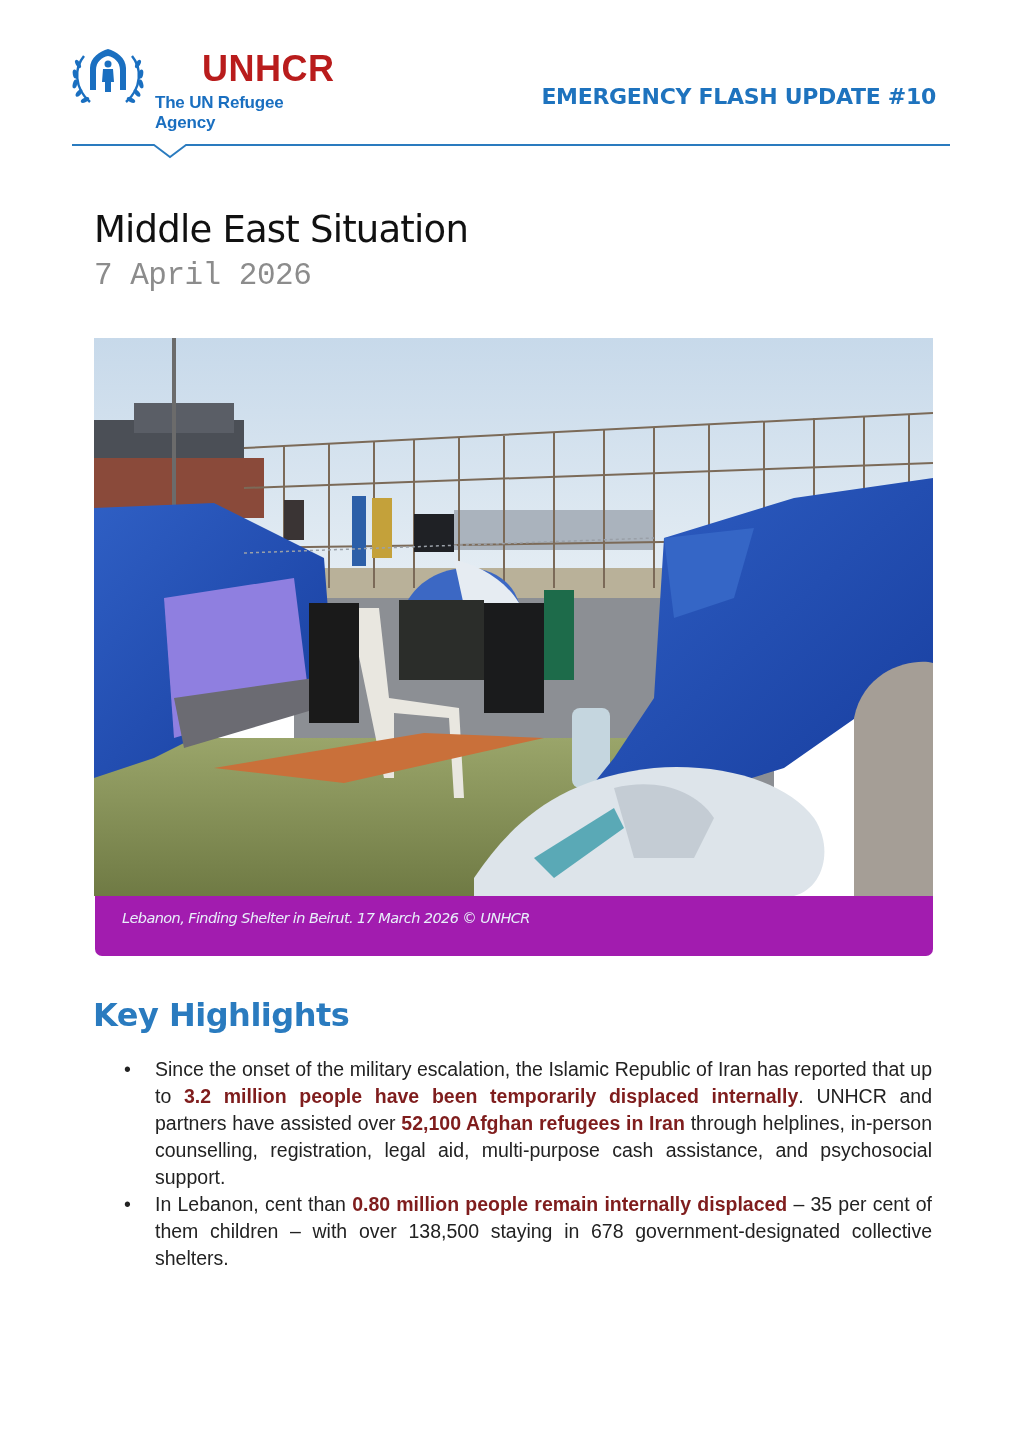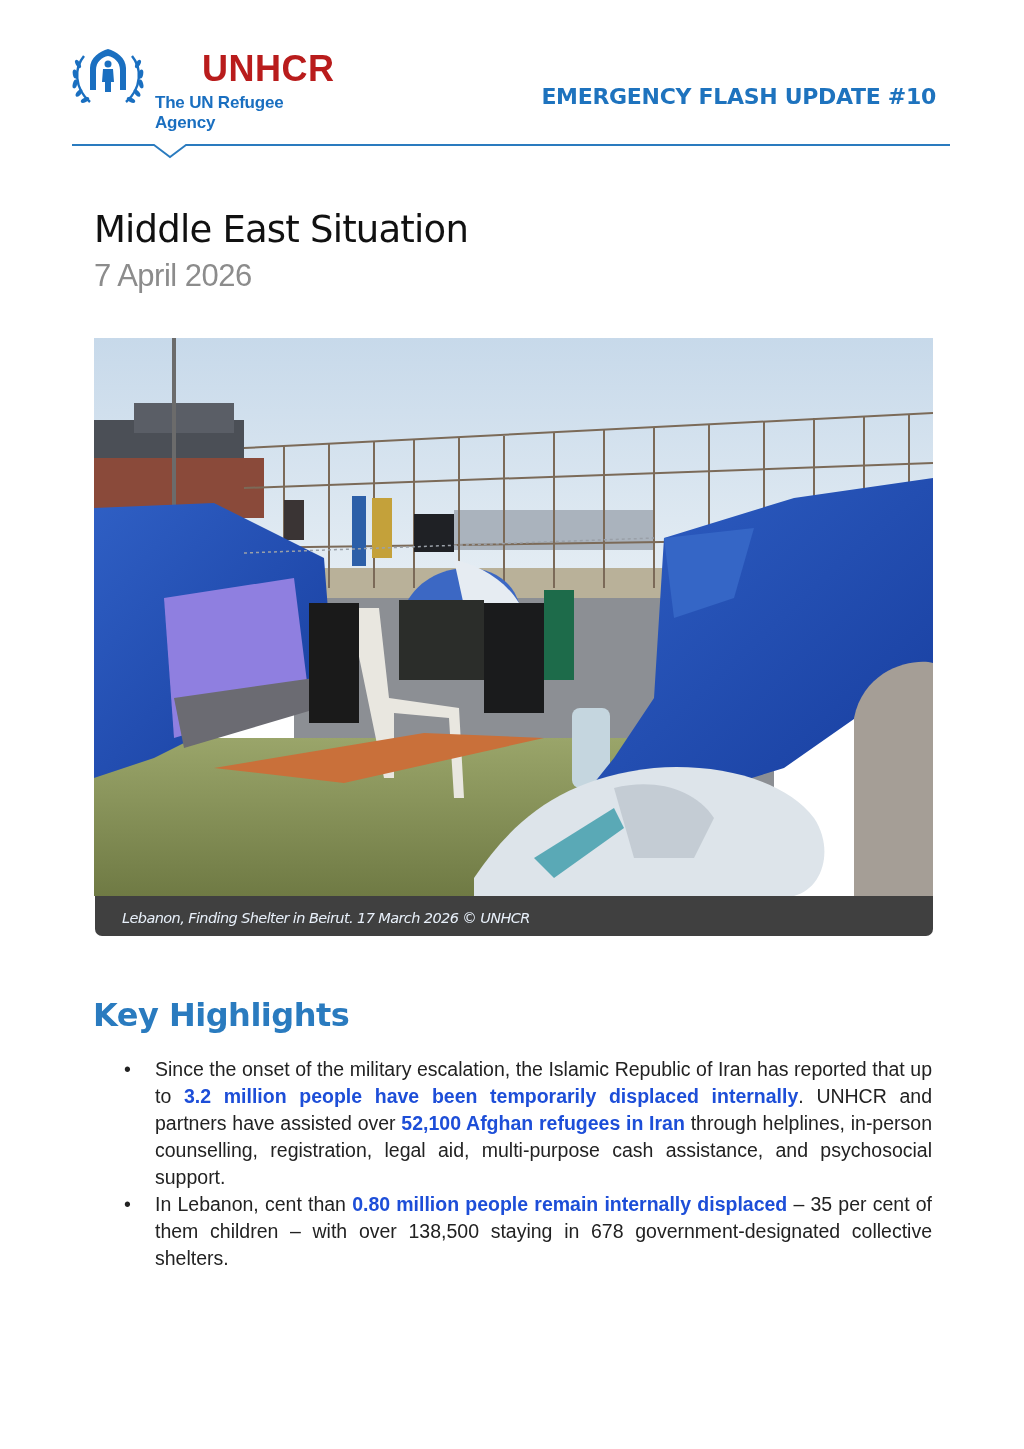--- a/index.html
+++ b/index.html
@@ -15,7 +15,7 @@
   .header-rule { position: absolute; left: 72px; top: 140px; width: 878px; height: 22px; }
 
   .title { position: absolute; left: 94px; top: 208px; font-family: "DejaVu Sans", sans-serif; font-weight: normal; font-size: 37px; color: #111111; letter-spacing: -0.8px; }
-  .date { position: absolute; left: 94px; top: 258px; font-family: Liberation Sans, sans-serif; font-size: 31px; color: #8c8c8c; letter-spacing: -0.5px; }
+  .date { position: absolute; left: 94px; top: 258px; font-family: Liberation Mono, monospace; font-size: 31px; color: #8c8c8c; letter-spacing: -0.5px; }
 
   .photo { position: absolute; left: 94px; top: 338px; width: 839px; height: 558px; overflow: hidden; }
   .photo svg { display: block; }

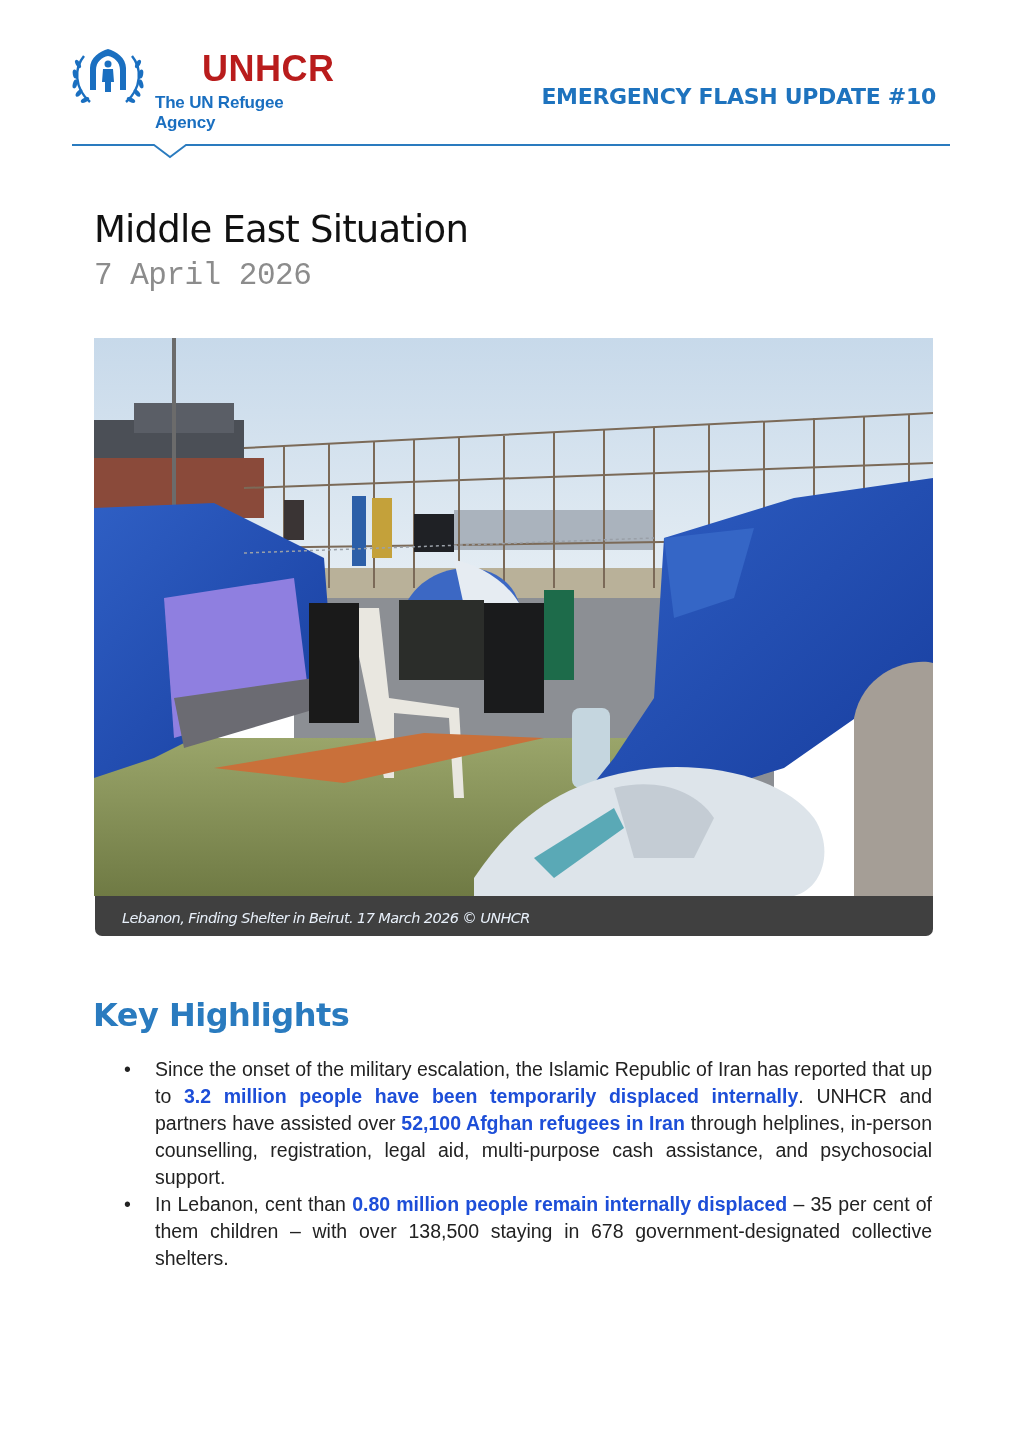--- a/index.html
+++ b/index.html
@@ -20,7 +20,7 @@
   .photo { position: absolute; left: 94px; top: 338px; width: 839px; height: 558px; overflow: hidden; }
   .photo svg { display: block; }
 
-  .caption { position: absolute; left: 95px; top: 896px; width: 838px; height: 40px; background: #404040; border-radius: 0 0 7px 7px; }
+  .caption { position: absolute; left: 95px; top: 896px; width: 838px; height: 60px; background: #a21caf; border-radius: 0 0 7px 7px; }
   .caption-text { position: absolute; left: 27px; top: 14px; font-family: "DejaVu Sans", sans-serif; font-style: italic; font-size: 14.5px; color: #e8f0fa; letter-spacing: -0.6px; }
 
   .kh { position: absolute; left: 93px; top: 996px; font-family: "DejaVu Sans", sans-serif; font-weight: bold; font-size: 32px; color: #2a7bbf; letter-spacing: -0.5px; }

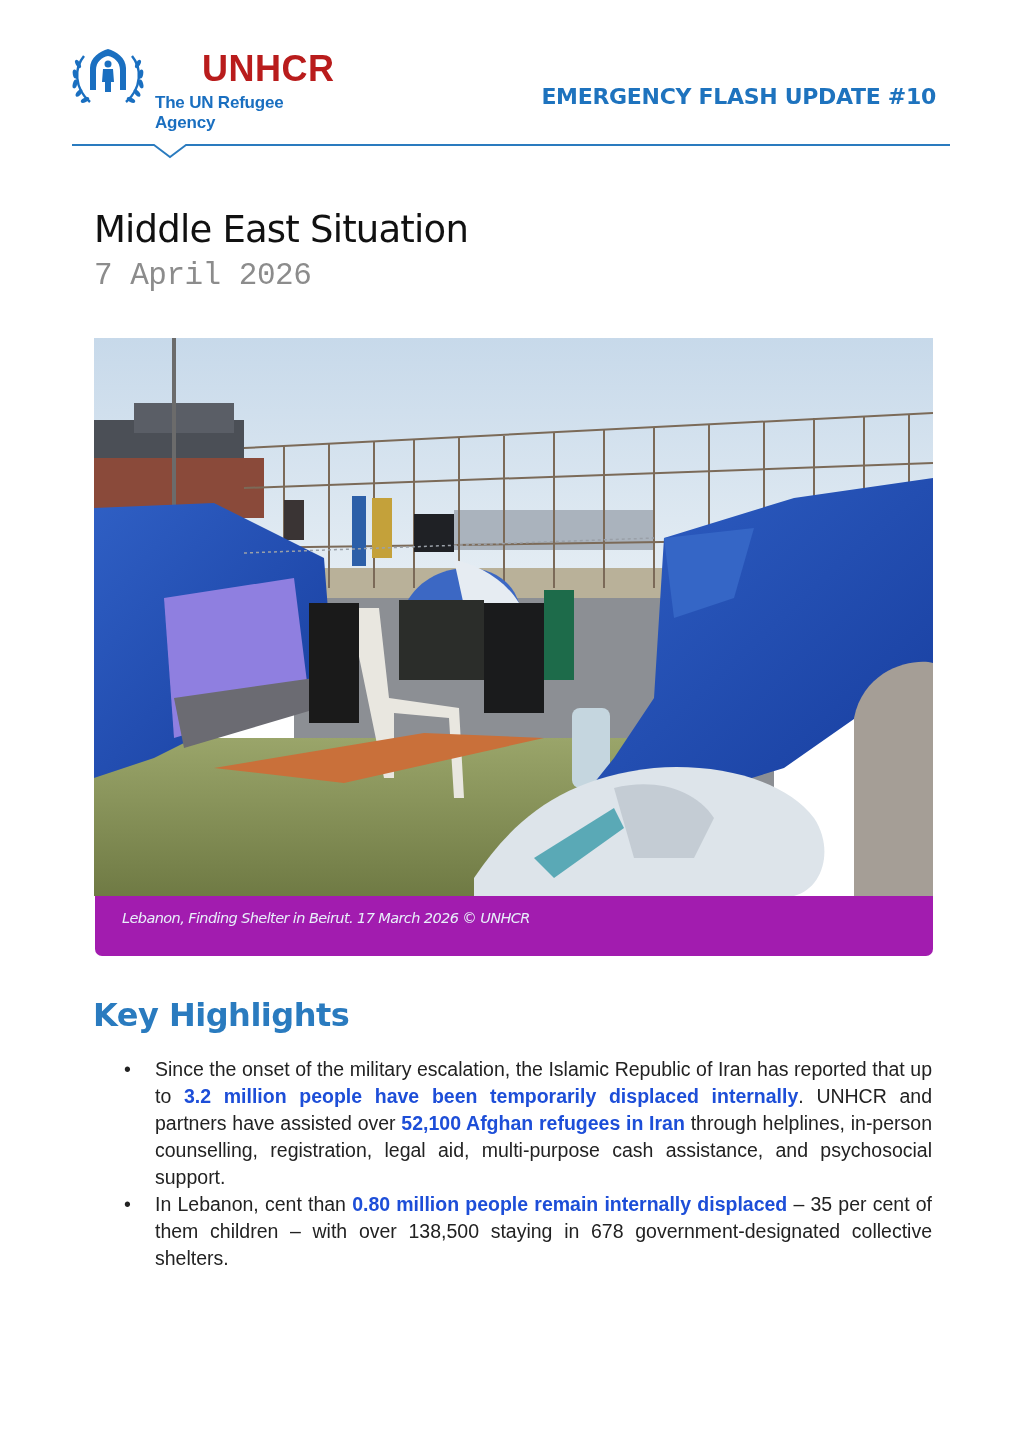--- a/index.html
+++ b/index.html
@@ -28,7 +28,7 @@
   .bullets { position: absolute; left: 120px; top: 1056px; width: 812px; margin: 0; padding: 0; list-style: none; }
   .bullets li { position: relative; padding-left: 35px; font-family: "Liberation Sans", sans-serif; font-size: 19.5px; line-height: 27px; color: #222222; text-align: justify; }
   .bullets li .dot { position: absolute; left: 4px; top: 0; }
-  .bullets b { font-weight: bold; color: #1d4ed8; }
+  .bullets b { font-weight: bold; color: #7f1d1d; }
 </style>
 </head>
 <body>

